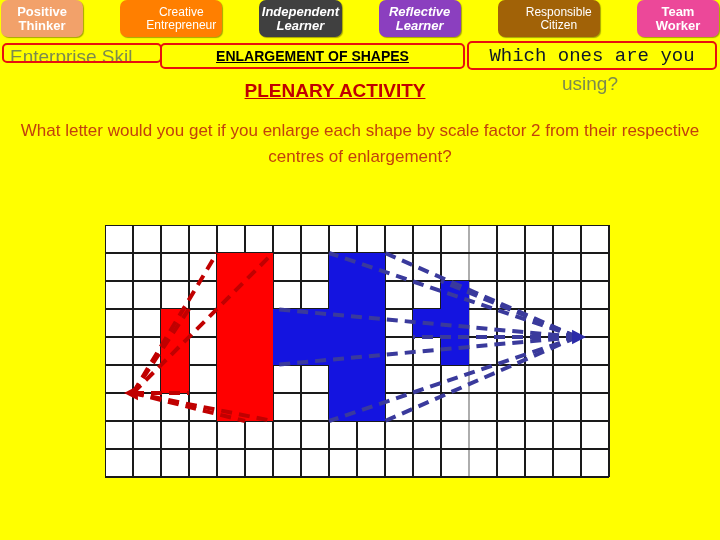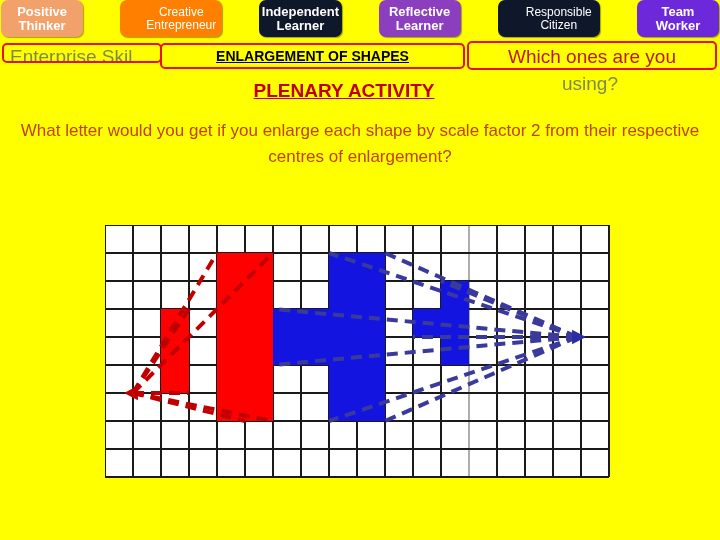--- a/index.html
+++ b/index.html
@@ -44,7 +44,7 @@
   .chip-reg  { font-weight: normal; font-size: 12px; padding-left: 20px; }
   .chip-0 { background: #F2A16A; }
   .chip-1 { background: #FF7F00; }
-  .chip-2 { background: #0f172a; }
+  .chip-2 { background: #404040; font-style: italic; }
   .chip-3 { background: #8B3FBF; }
   .chip-4 { background: #0f172a; }
   .chip-5 { background: #6d28d9; }

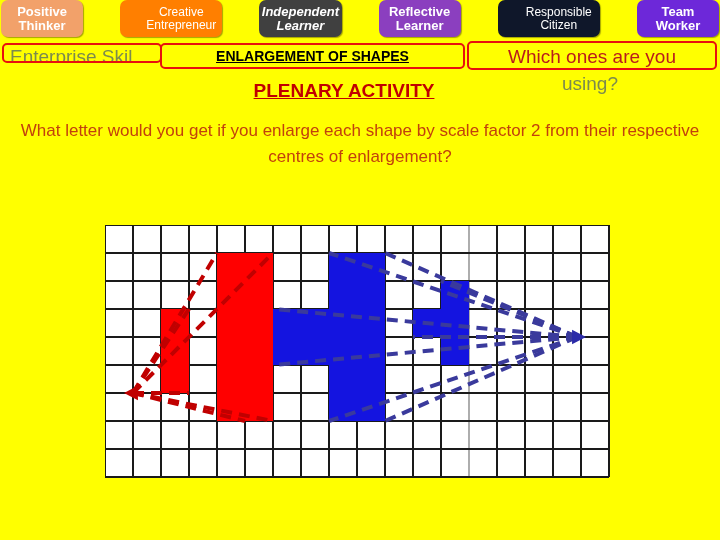--- a/index.html
+++ b/index.html
@@ -45,7 +45,7 @@
   .chip-0 { background: #F2A16A; }
   .chip-1 { background: #FF7F00; }
   .chip-2 { background: #404040; font-style: italic; }
-  .chip-3 { background: #8B3FBF; }
+  .chip-3 { background: #8B3FBF; font-style: italic; }
   .chip-4 { background: #0f172a; }
   .chip-5 { background: #6d28d9; }
 

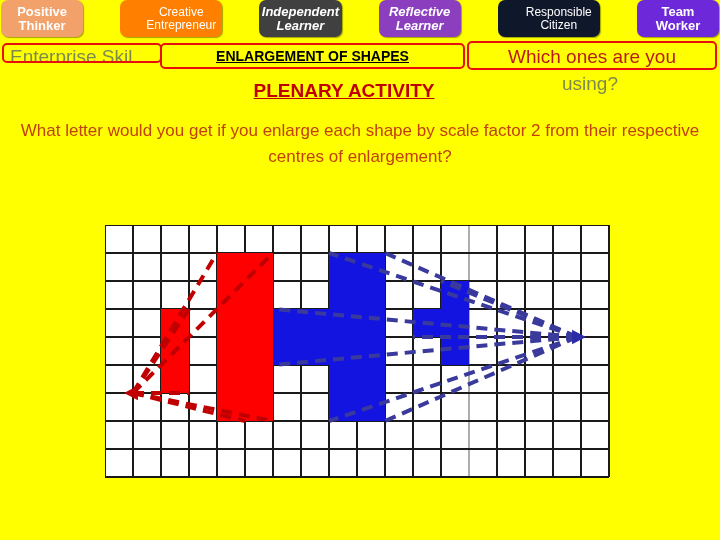--- a/index.html
+++ b/index.html
@@ -46,7 +46,7 @@
   .chip-1 { background: #FF7F00; }
   .chip-2 { background: #404040; font-style: italic; }
   .chip-3 { background: #8B3FBF; font-style: italic; }
-  .chip-4 { background: #0f172a; }
+  .chip-4 { background: #a16207; }
   .chip-5 { background: #6d28d9; }
 
   

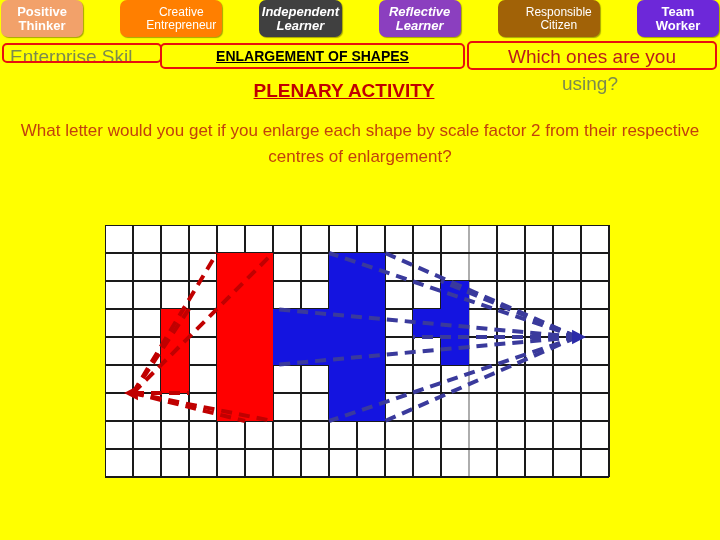--- a/index.html
+++ b/index.html
@@ -47,7 +47,7 @@
   .chip-2 { background: #404040; font-style: italic; }
   .chip-3 { background: #8B3FBF; font-style: italic; }
   .chip-4 { background: #a16207; }
-  .chip-5 { background: #6d28d9; }
+  .chip-5 { background: #ec4899; }
 
   
   #title-row {

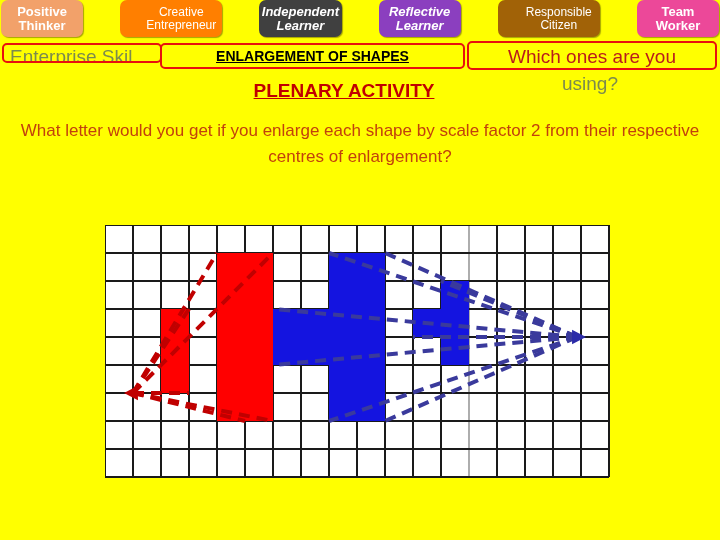--- a/index.html
+++ b/index.html
@@ -88,8 +88,9 @@
     width: 250px; height: 29px;
     line-height: 27px;
     text-align: center;
-    color: #b91c1c;
-    font-size: 19px;
+    color: #0f172a;
+    font-size: 19px;
+    font-family: Liberation Mono, monospace;
   }
   #using-text {
     position: absolute;

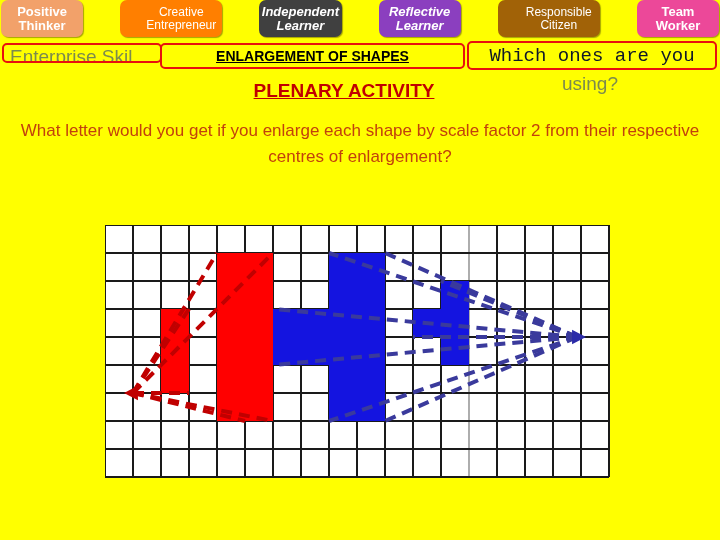--- a/index.html
+++ b/index.html
@@ -109,7 +109,6 @@
     font-size: 19px;
     font-weight: bold;
     text-decoration: underline;
-    margin-left: 9px;
   }
 
   

